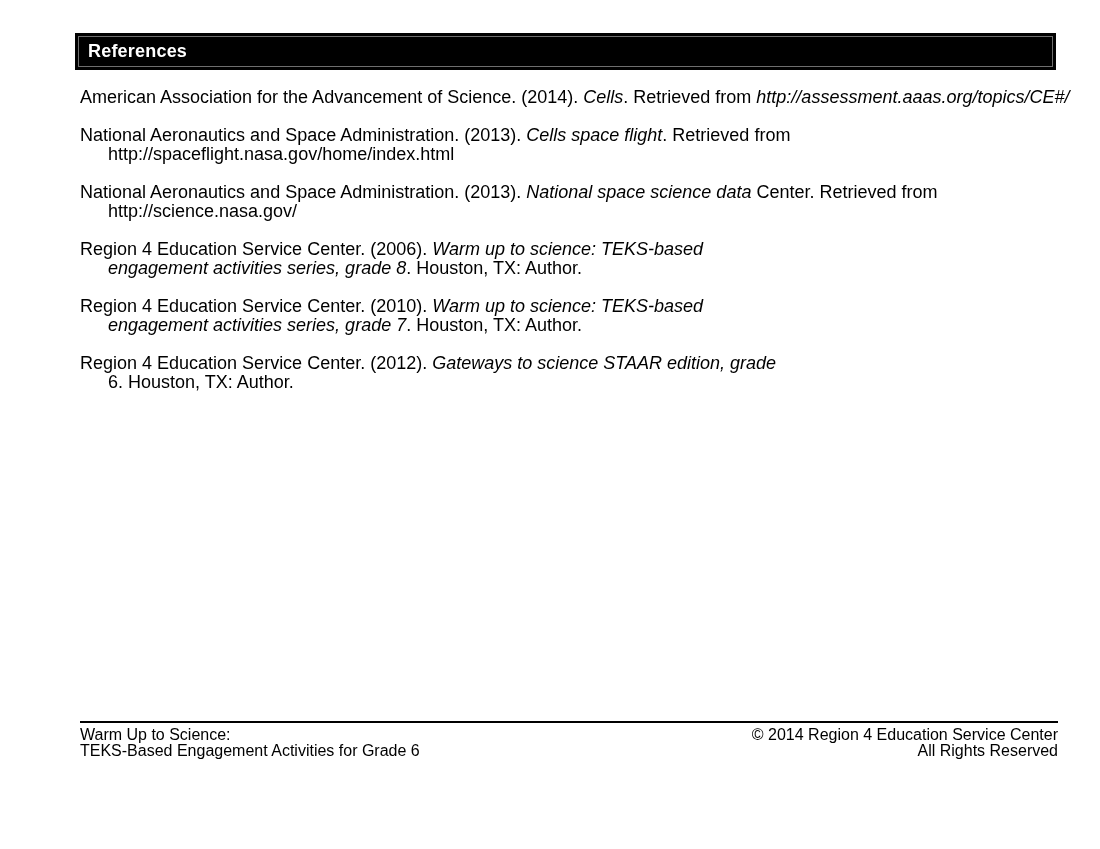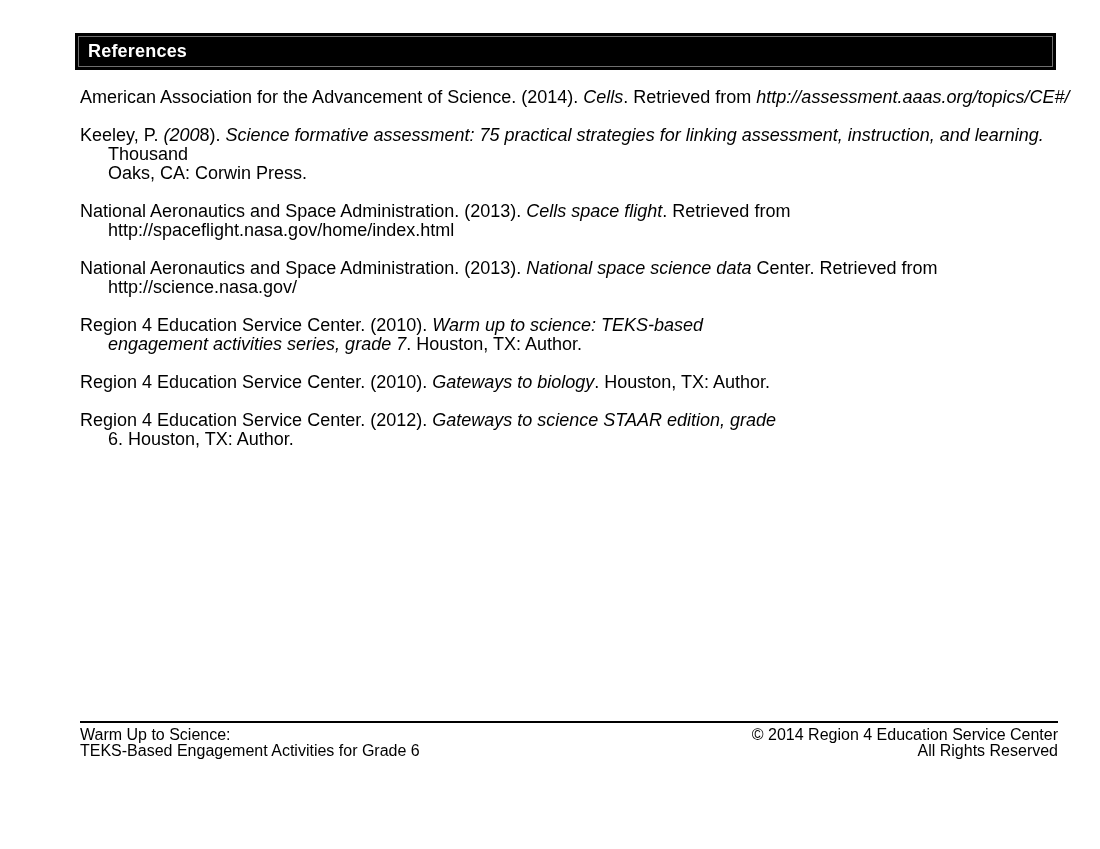--- a/index.html
+++ b/index.html
@@ -96,7 +96,6 @@
 
   <div class="references">
       <p class="reference"><span>American Association for the Advancement of Science. (2014). </span><em>Cells</em><span>. Retrieved from </span><em>http://assessment.aaas.org/topics/CE#/</em></p>
-      <p class="reference"><span>Keeley, P. </span><em>(200</em><span>8). </span><em>Science formative assessment: 75 practical strategies for linking assessment, instruction, and learning.</em><span> Thousand</span><br><span>Oaks, CA: Corwin Press.</span></p>
       <p class="reference"><span>National Aeronautics and Space Administration. (2013). </span><em>Cells space flight</em><span>. Retrieved from</span><br><span>http://spaceflight.nasa.gov/home/index.html</span></p>
       <p class="reference"><span>National Aeronautics and Space Administration. (2013). </span><em>National space science data</em><span> Center. Retrieved from http://science.nasa.gov/</span></p>
       <p class="reference"><span>Region 4 Education Service Center. (2010). </span><em>Warm up to science: TEKS-based</em><br><em>engagement activities series, grade 7</em><span>. Houston, TX: Author.</span></p>

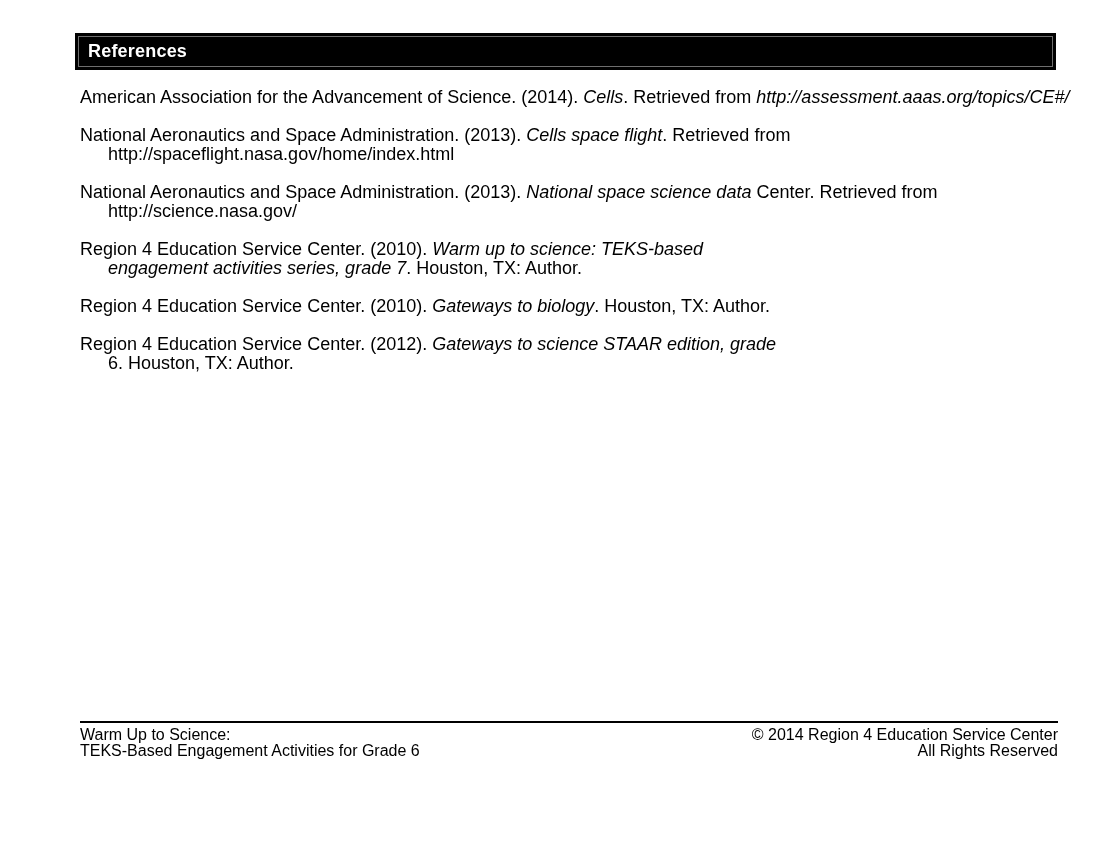--- a/index.html
+++ b/index.html
@@ -98,6 +98,7 @@
       <p class="reference"><span>American Association for the Advancement of Science. (2014). </span><em>Cells</em><span>. Retrieved from </span><em>http://assessment.aaas.org/topics/CE#/</em></p>
       <p class="reference"><span>National Aeronautics and Space Administration. (2013). </span><em>Cells space flight</em><span>. Retrieved from</span><br><span>http://spaceflight.nasa.gov/home/index.html</span></p>
       <p class="reference"><span>National Aeronautics and Space Administration. (2013). </span><em>National space science data</em><span> Center. Retrieved from http://science.nasa.gov/</span></p>
+      <p class="reference"><span>Region 4 Education Service Center. (2006). </span><em>Warm up to science: TEKS-based</em><br><em>engagement activities series, grade 8</em><span>. Houston, TX: Author.</span></p>
       <p class="reference"><span>Region 4 Education Service Center. (2010). </span><em>Warm up to science: TEKS-based</em><br><em>engagement activities series, grade 7</em><span>. Houston, TX: Author.</span></p>
       <p class="reference"><span>Region 4 Education Service Center. (2010). </span><em>Gateways to biology</em><span>. Houston, TX: Author.</span></p>
       <p class="reference"><span>Region 4 Education Service Center. (2012). </span><em>Gateways to science STAAR edition, grade</em><br><span>6. Houston, TX: Author.</span></p>

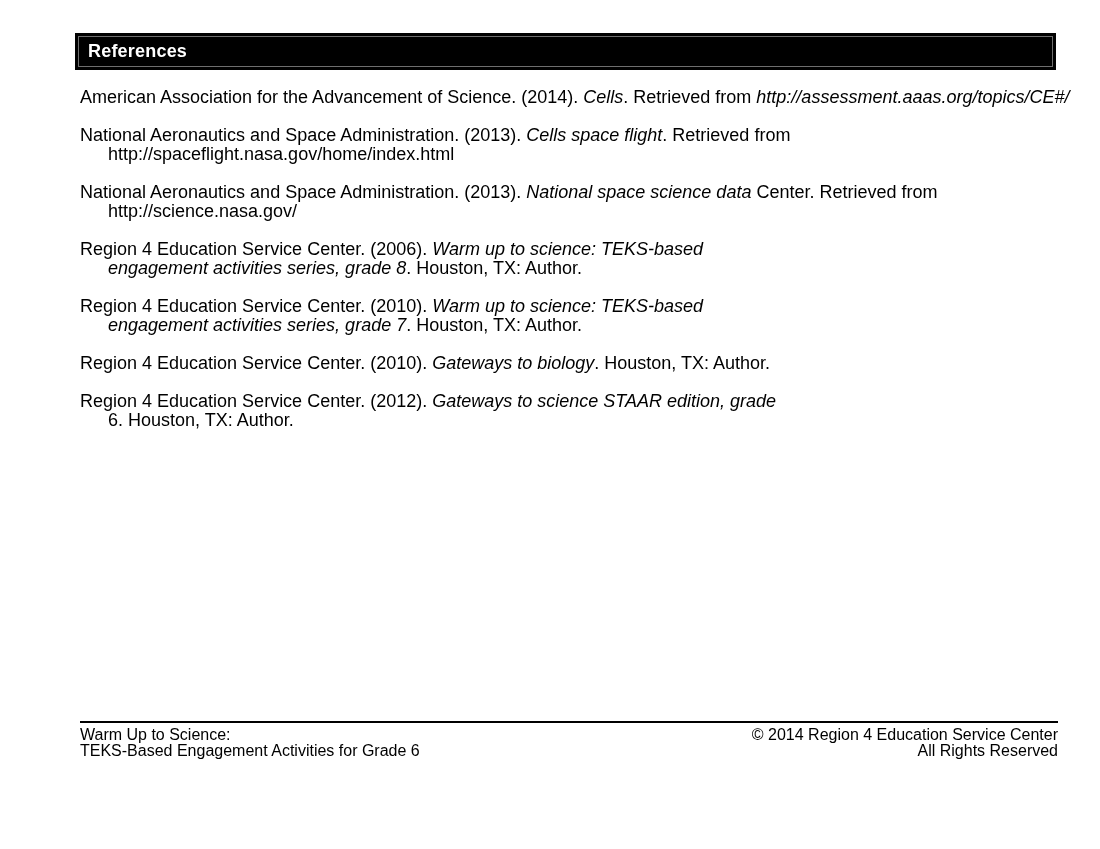--- a/index.html
+++ b/index.html
@@ -100,7 +100,6 @@
       <p class="reference"><span>National Aeronautics and Space Administration. (2013). </span><em>National space science data</em><span> Center. Retrieved from http://science.nasa.gov/</span></p>
       <p class="reference"><span>Region 4 Education Service Center. (2006). </span><em>Warm up to science: TEKS-based</em><br><em>engagement activities series, grade 8</em><span>. Houston, TX: Author.</span></p>
       <p class="reference"><span>Region 4 Education Service Center. (2010). </span><em>Warm up to science: TEKS-based</em><br><em>engagement activities series, grade 7</em><span>. Houston, TX: Author.</span></p>
-      <p class="reference"><span>Region 4 Education Service Center. (2010). </span><em>Gateways to biology</em><span>. Houston, TX: Author.</span></p>
       <p class="reference"><span>Region 4 Education Service Center. (2012). </span><em>Gateways to science STAAR edition, grade</em><br><span>6. Houston, TX: Author.</span></p>
     </div>
 

